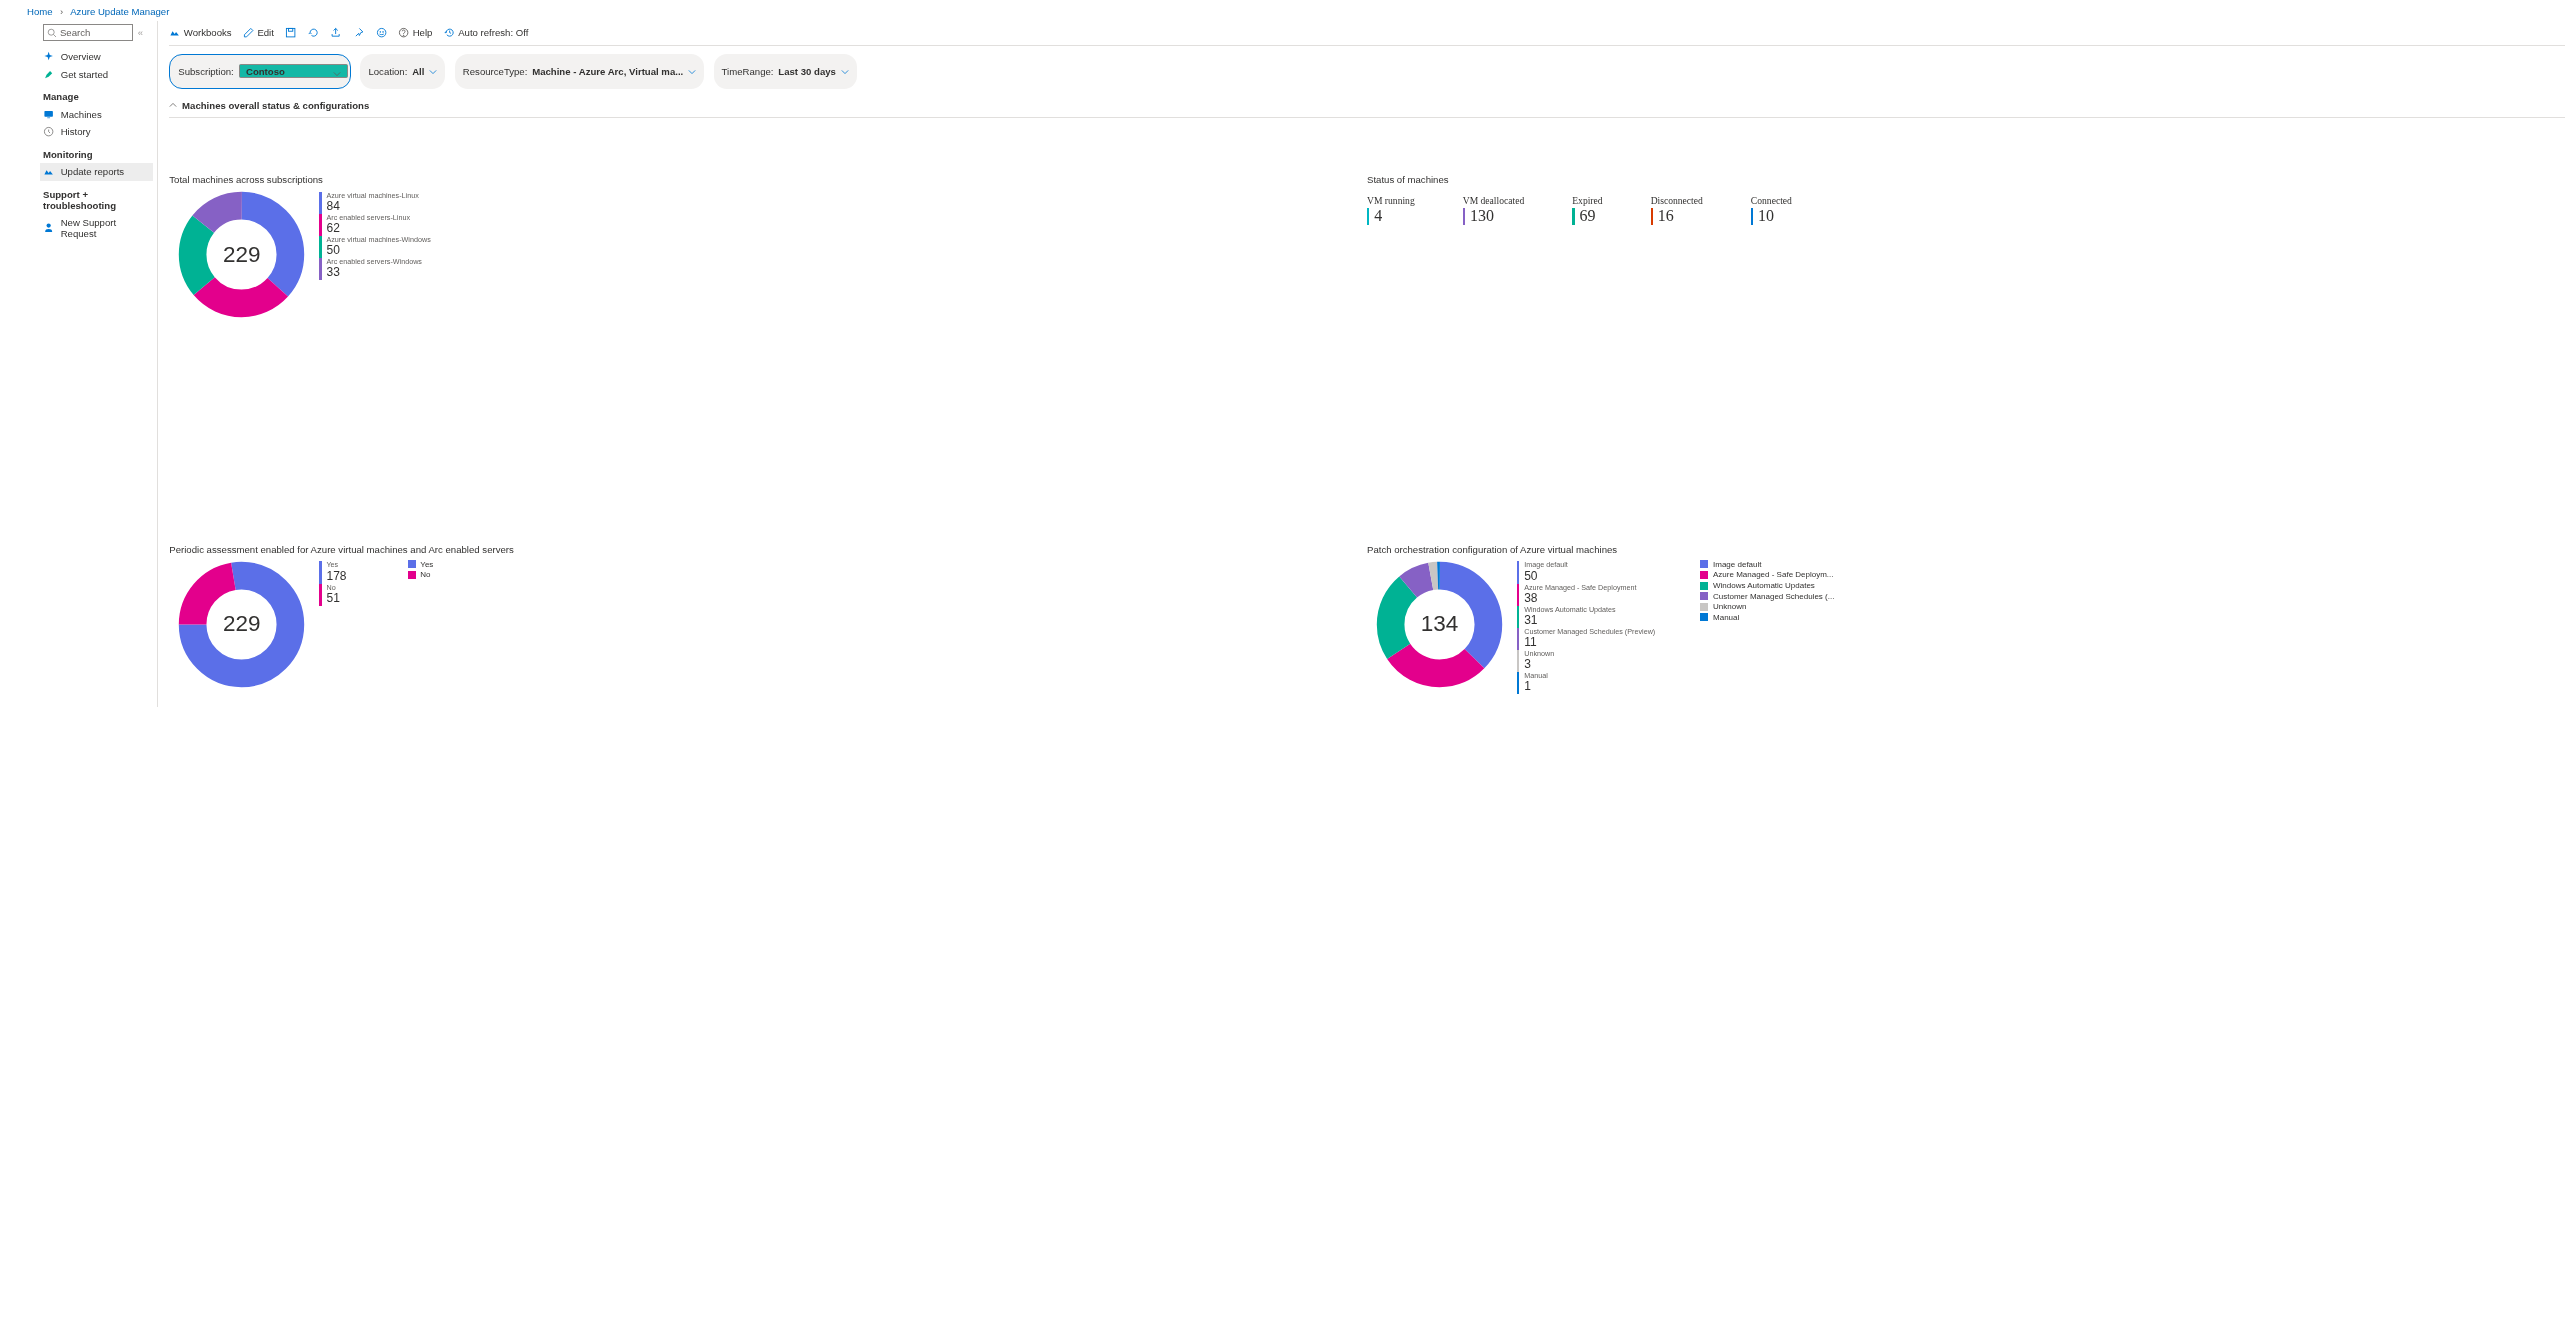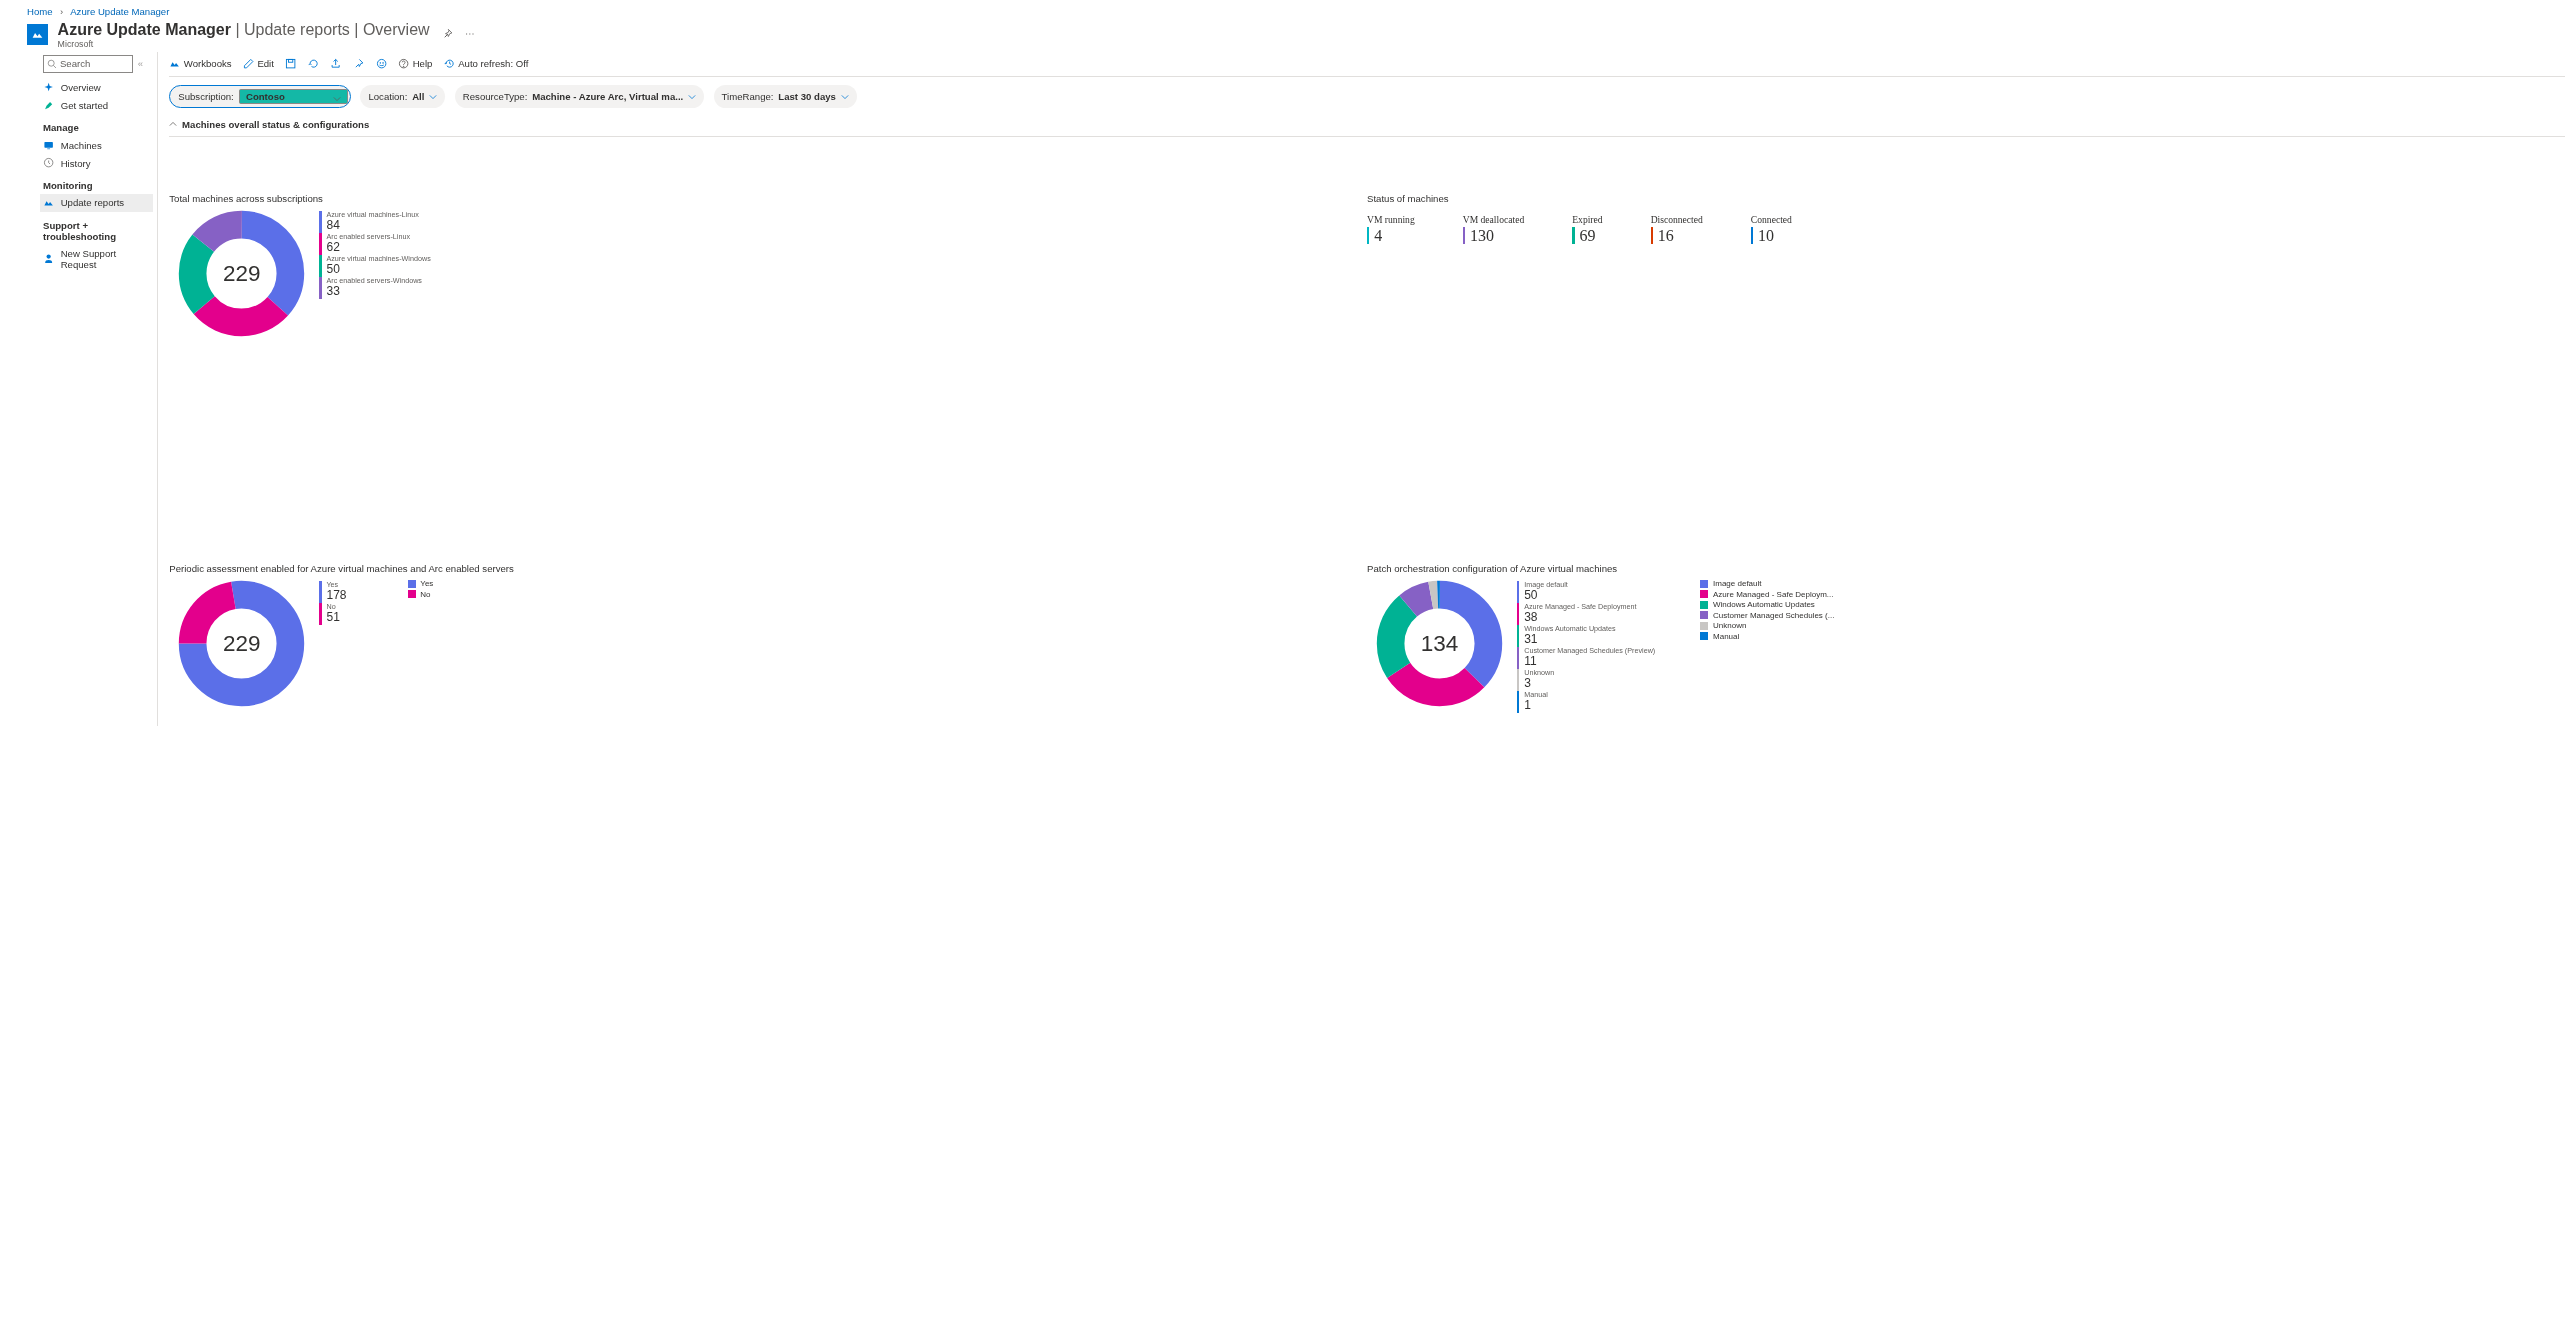--- a/index.html
+++ b/index.html
@@ -128,27 +128,6 @@
     <a href="#">Azure Update Manager</a>
   </div>
 
-  <div class="header">
-    <div class="header-icon">
-      <svg viewBox="0 0 16 16">
-          <path d="M2 12l3-6 3 4 2-3 4 5H2z"></path>
-        </svg>
-    </div>
-    <div class="header-titles">
-      <div class="header-title">
-        <span>Azure Update Manager</span><span class="light"> | Update reports | Overview</span>
-      </div>
-      <div class="header-sub">Microsoft</div>
-    </div>
-    <div class="header-actions">
-      <span title="Pin">
-        <svg width="11.3" height="11.3" viewBox="0 0 16 16" fill="none" stroke="#605e5c" stroke-width="1.2">
-            <path d="M9 2l5 5-3 1-2 4-1-3-4 4 4-4-3-1 4-2 1-3z"></path>
-          </svg>
-      </span>
-      <span>⋯</span>
-    </div>
-  </div>
 
   <div class="body">
 

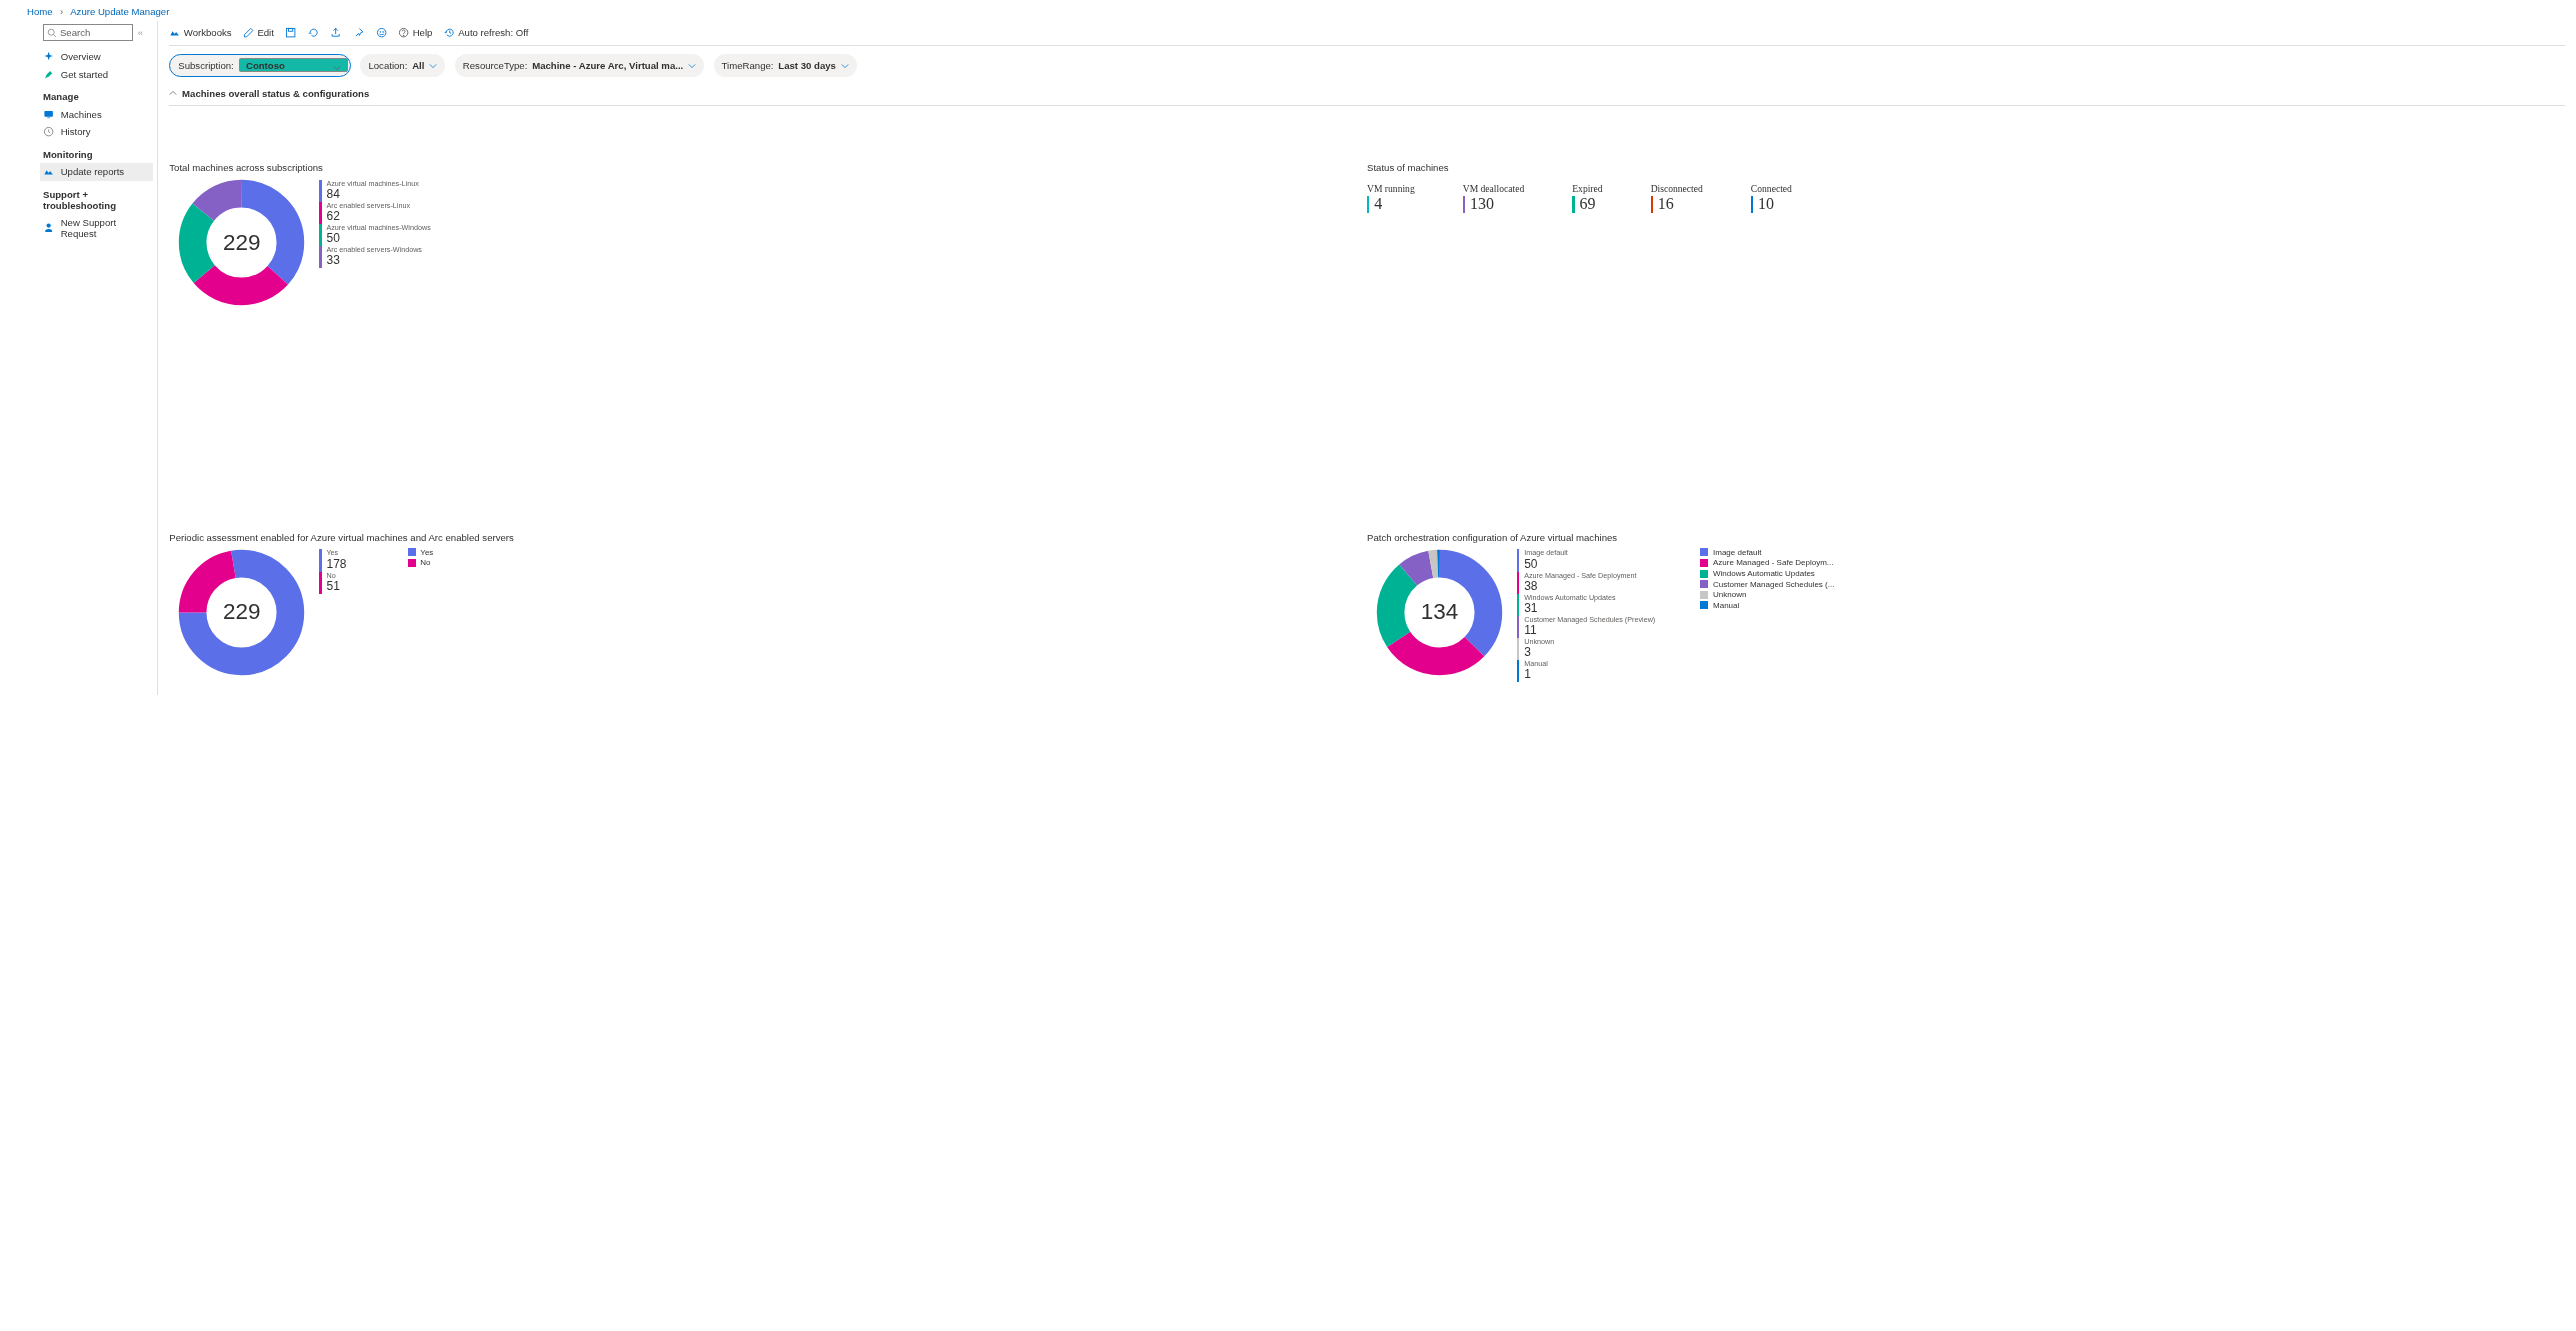--- a/index.html
+++ b/index.html
@@ -61,7 +61,7 @@
   .filters { display:flex; gap:9.6px; padding:8px 0;}
   .pill {
     display:flex; align-items:center; gap:4.8px; background:#f3f2f1; border-radius:13px;
-    padding:6px 8px; font-size:9.6px; color:#323130; cursor:pointer;
+    padding:12px 8px; font-size:9.6px; color:#323130; cursor:pointer;
   }
   .pill.subs { border:0.8px solid #0078d4; padding:1.6px 1.6px 1.6px 8px;}
   .pill .label { color:#323130; }

